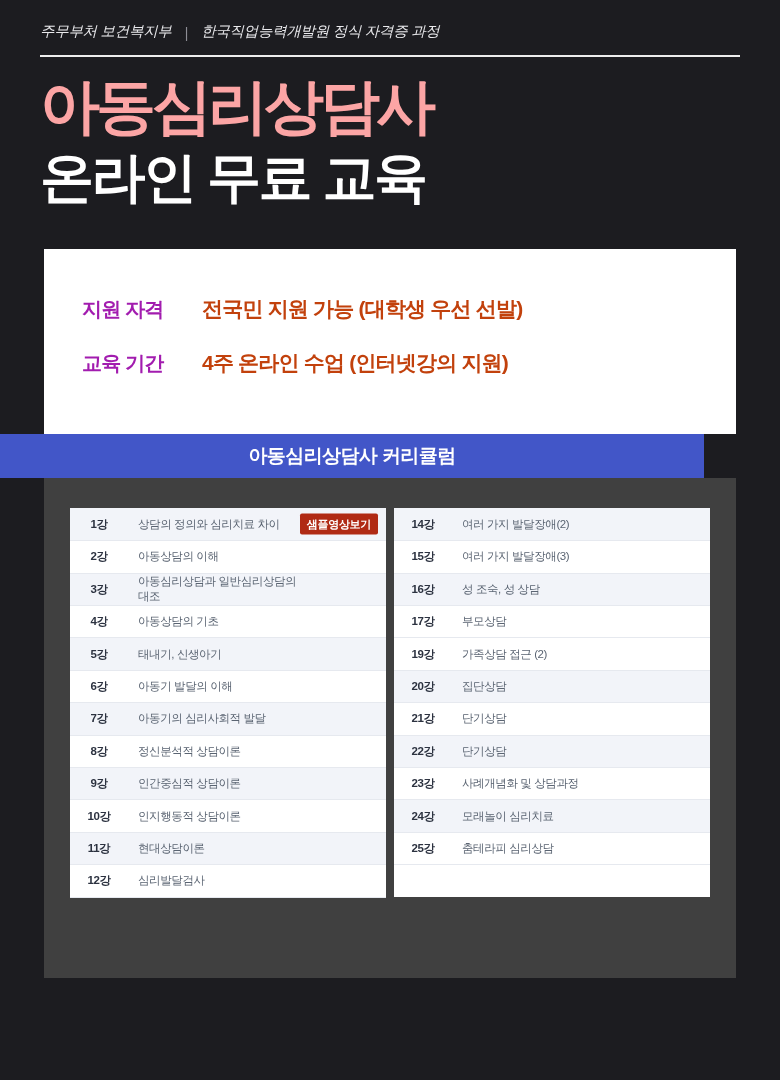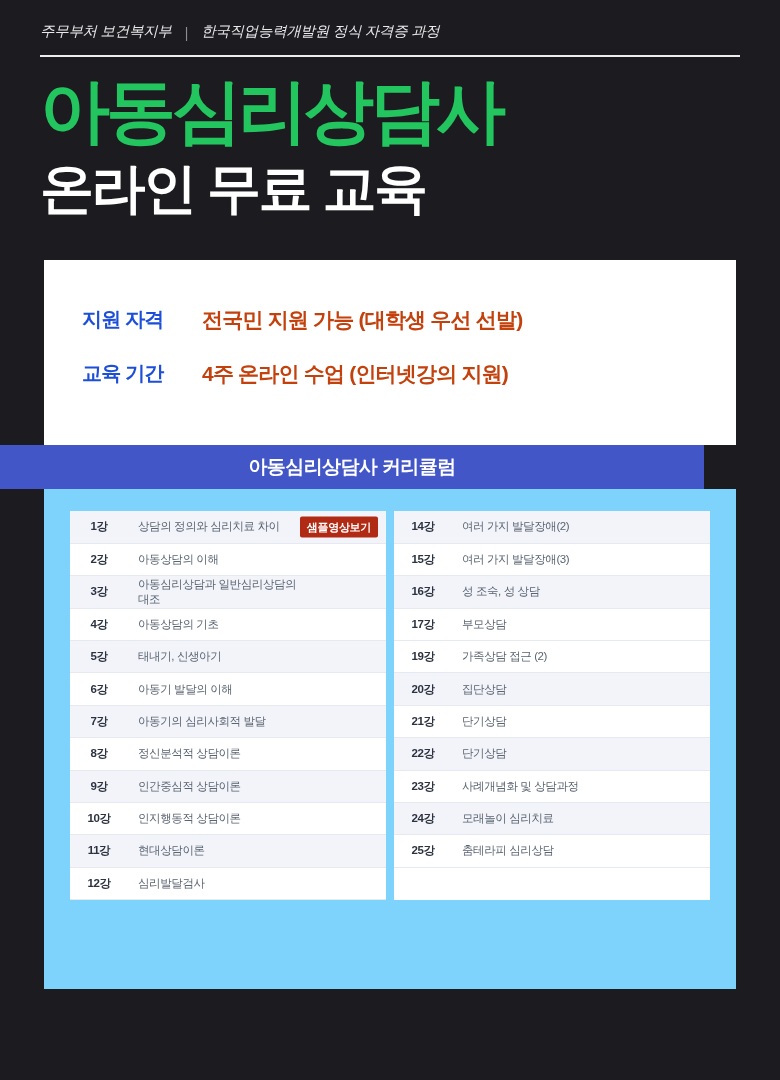--- a/index.html
+++ b/index.html
@@ -48,10 +48,10 @@
     padding: 18px 40px 0 40px;
   }
   .headline-main {
-    font-size: 70px;
+    font-size: 60px;
     line-height: 1.05;
     font-weight: bold;
-    color: #22c55e;
+    color: #fca5a5;
     letter-spacing: -4px;
     white-space: nowrap;
     text-align: left;

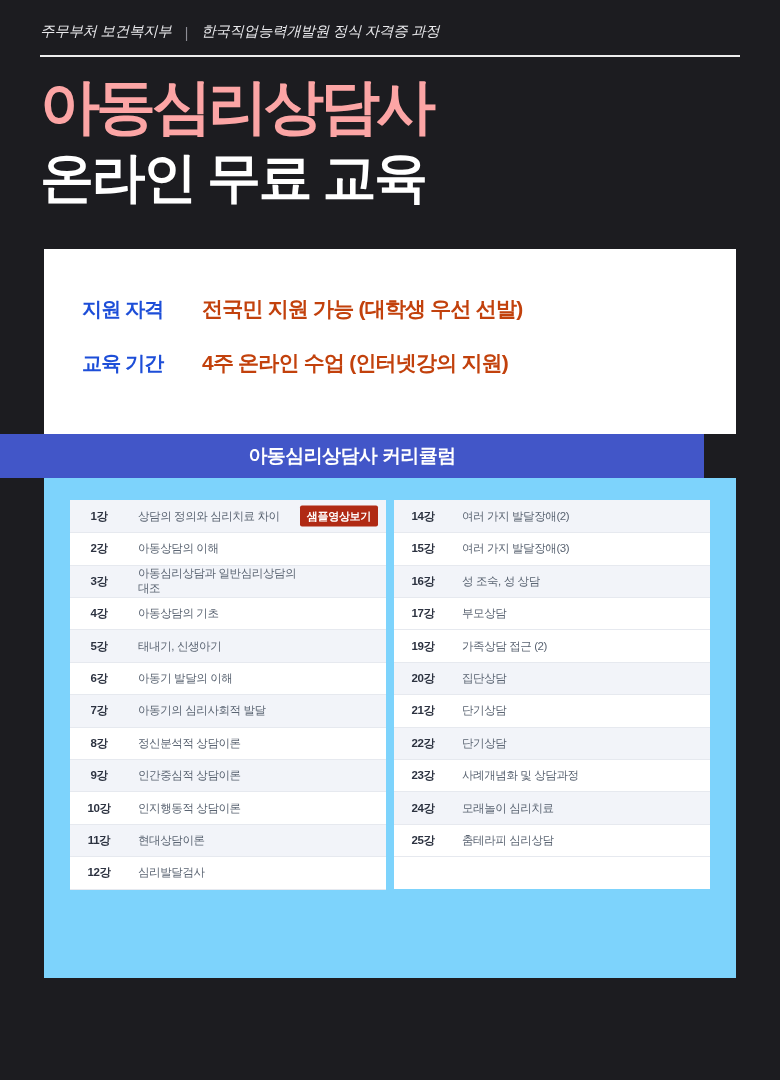--- a/index.html
+++ b/index.html
@@ -80,7 +80,7 @@
     margin-bottom: 26px;
   }
   .info-label {
-    color: #1d4ed8;
+    color: #a21caf;
     font-weight: bold;
     font-size: 20px;
     letter-spacing: -0.8px;

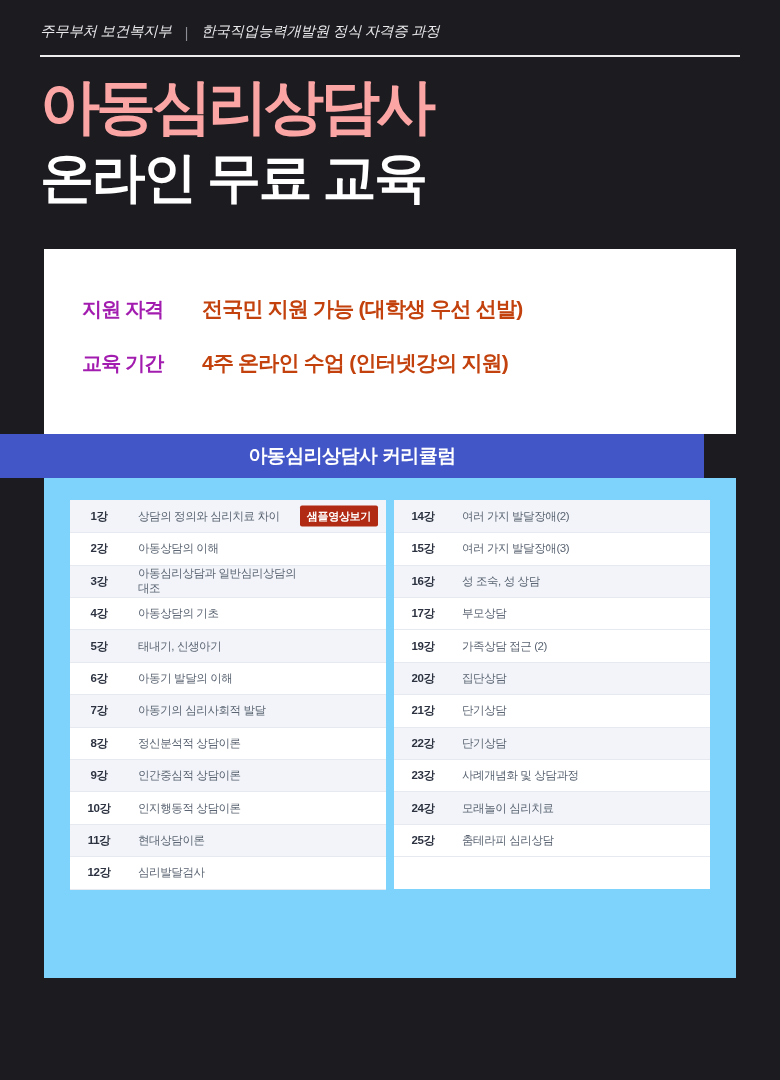--- a/index.html
+++ b/index.html
@@ -115,8 +115,8 @@
   
   .table-card {
     margin: 0 44px 0 44px;
-    background: #7dd3fc;
-    padding: 22px 26px 34px 26px;
+    background: #404040;
+    padding: 30px 26px 34px 26px;
     min-height: 500px;
   }
   .table-grid {

